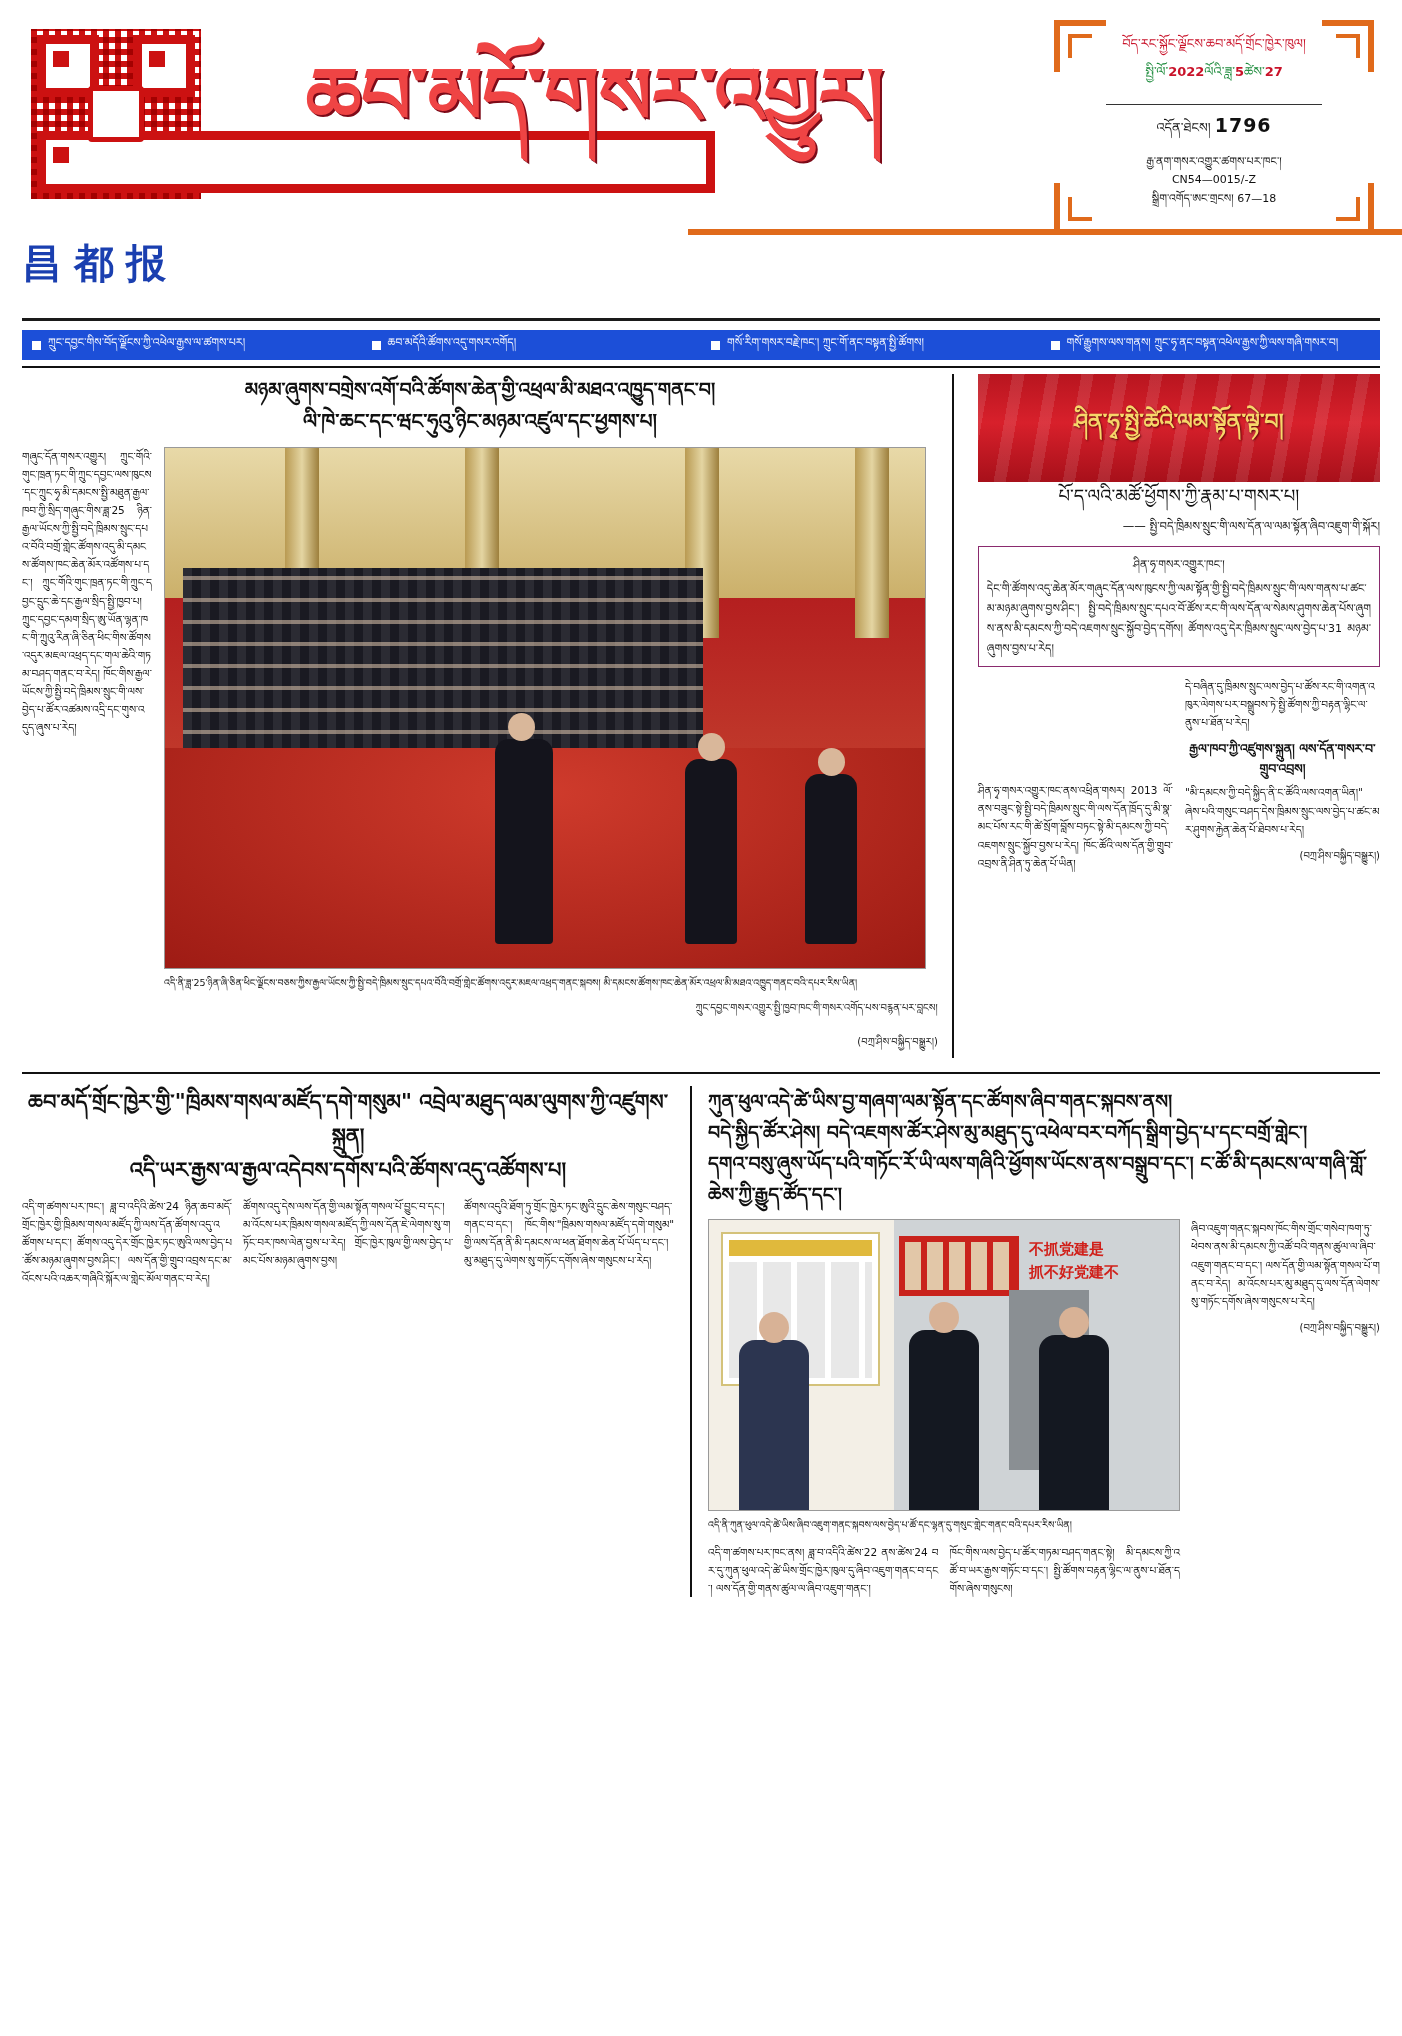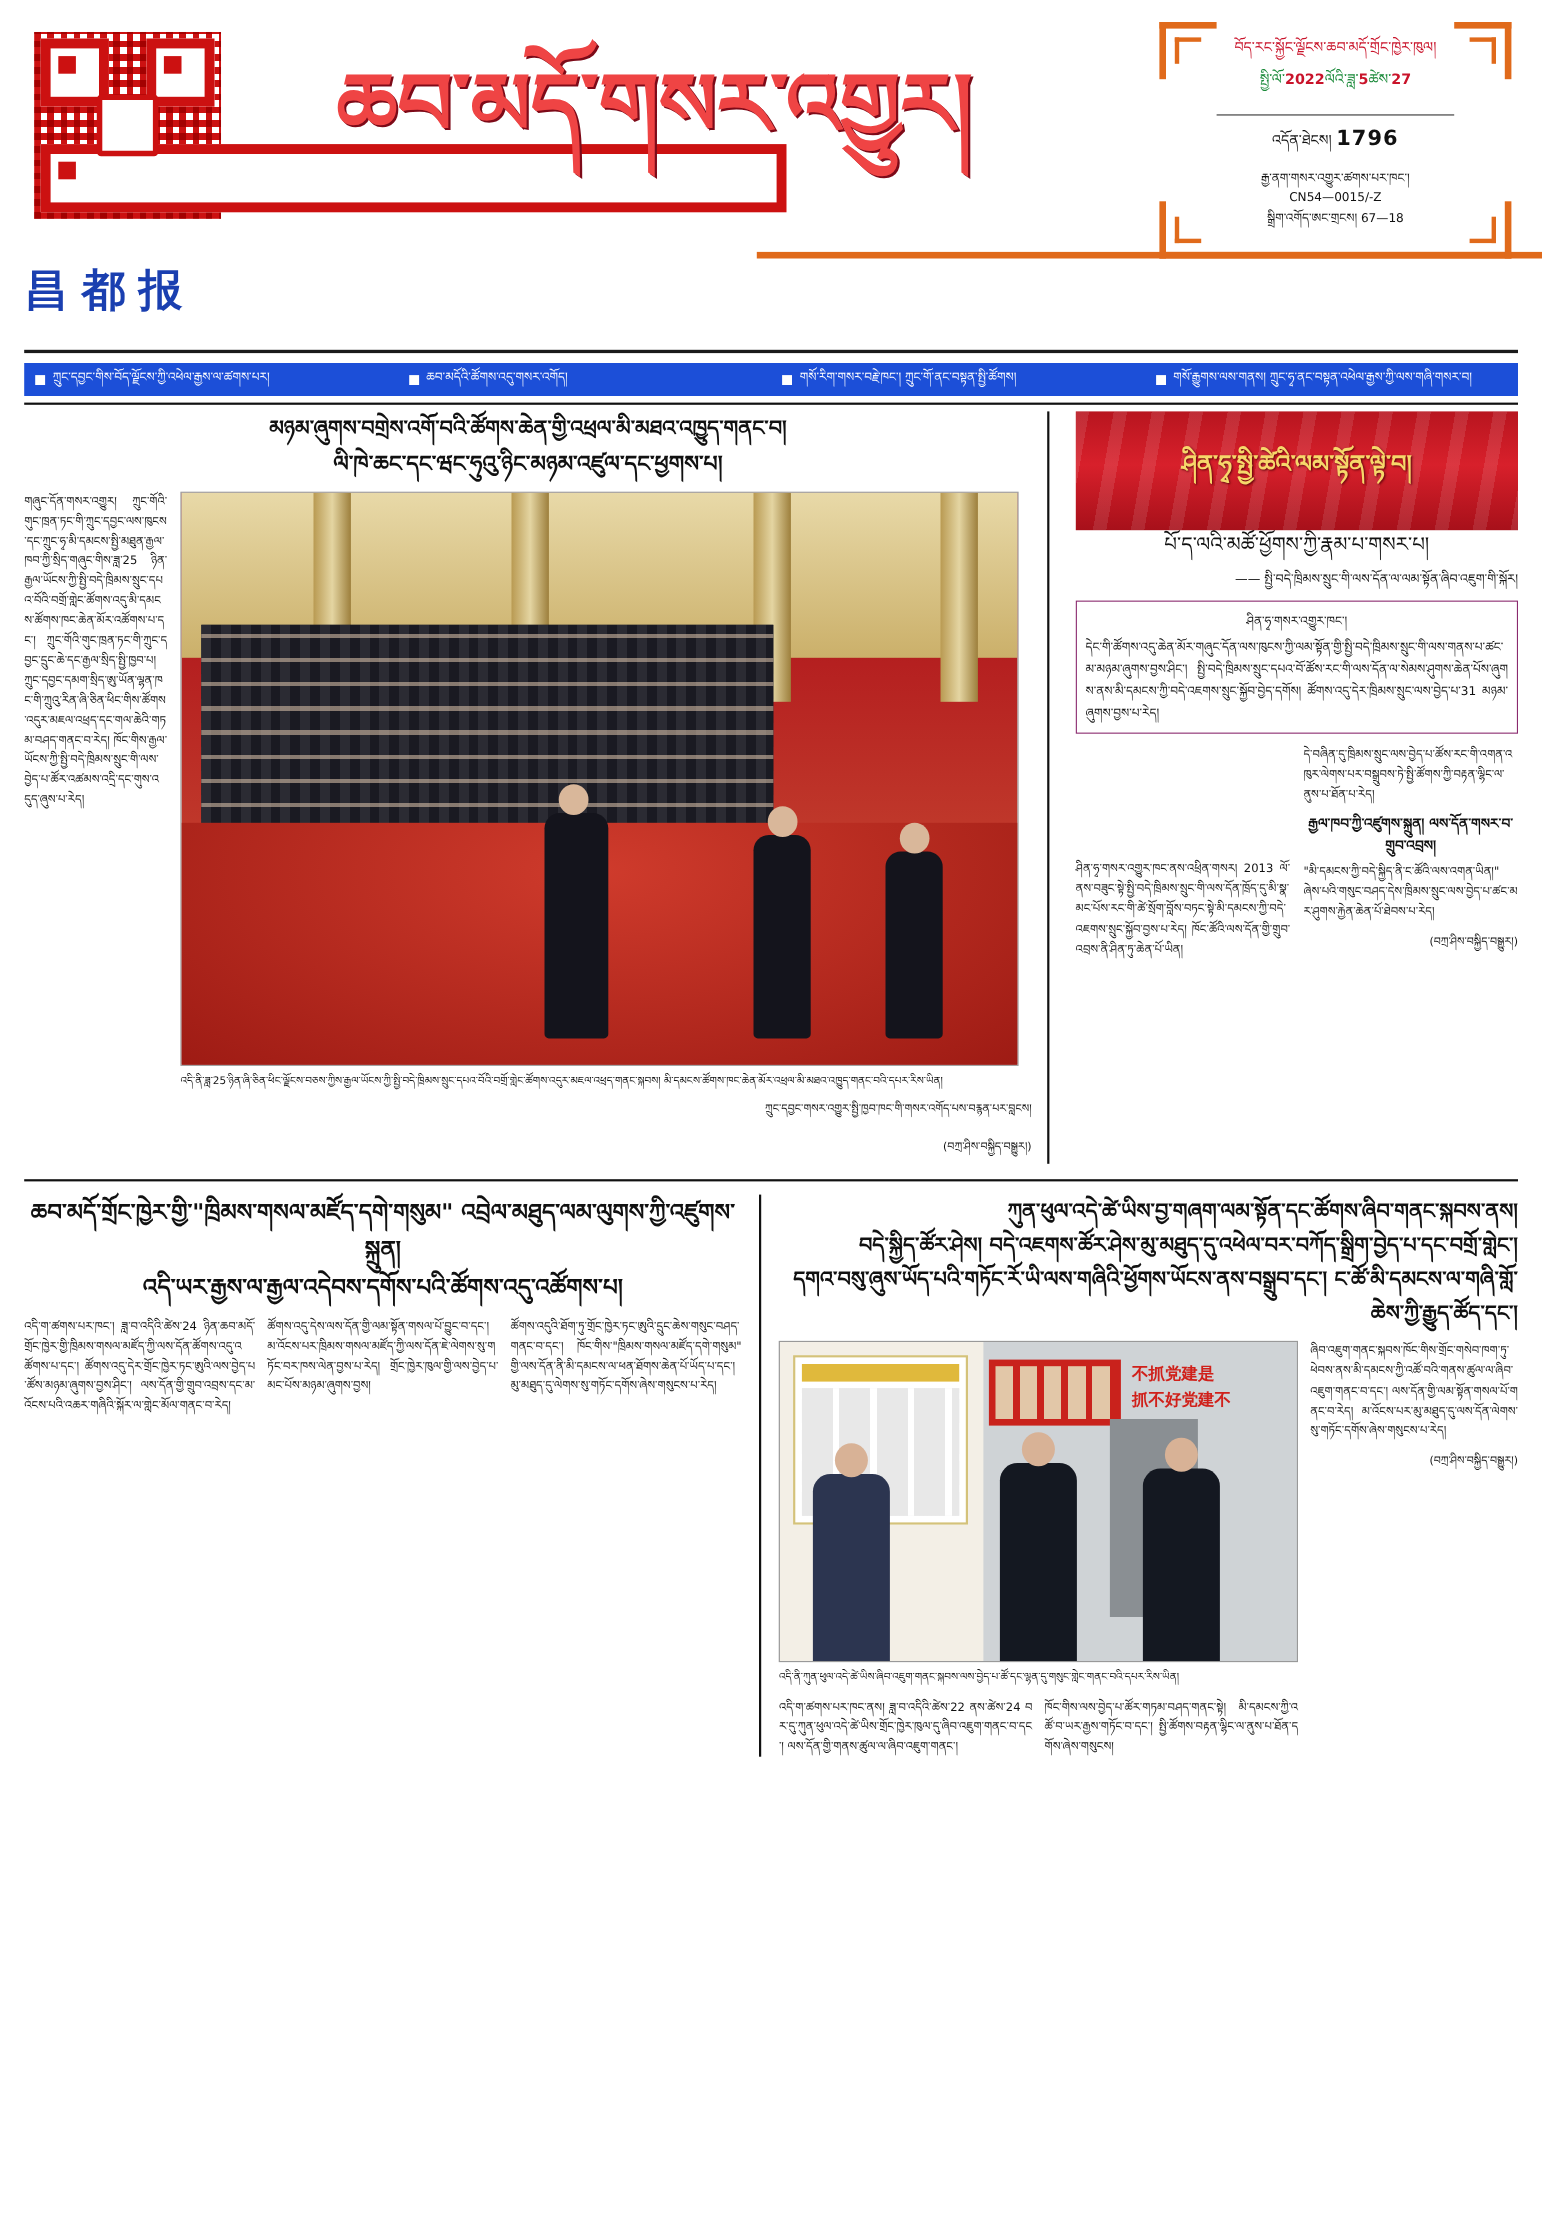--- a/index.html
+++ b/index.html
@@ -134,7 +134,7 @@
   .bl{width:660px;}
   .br{width:680px;}
   .head2{font-size:21px;line-height:1.6;text-align:center;font-weight:bold;}
-  .head3{font-size:19px;line-height:1.62;text-align:right;font-weight:bold;}
+  .head3{font-size:19px;line-height:1.62;text-align:left;font-weight:bold;}
   .vdiv{width:2px;background:#111;}
   .cols-b{display:flex;gap:11px;margin-top:10px;}
   .cols-b>div{flex:1;}

